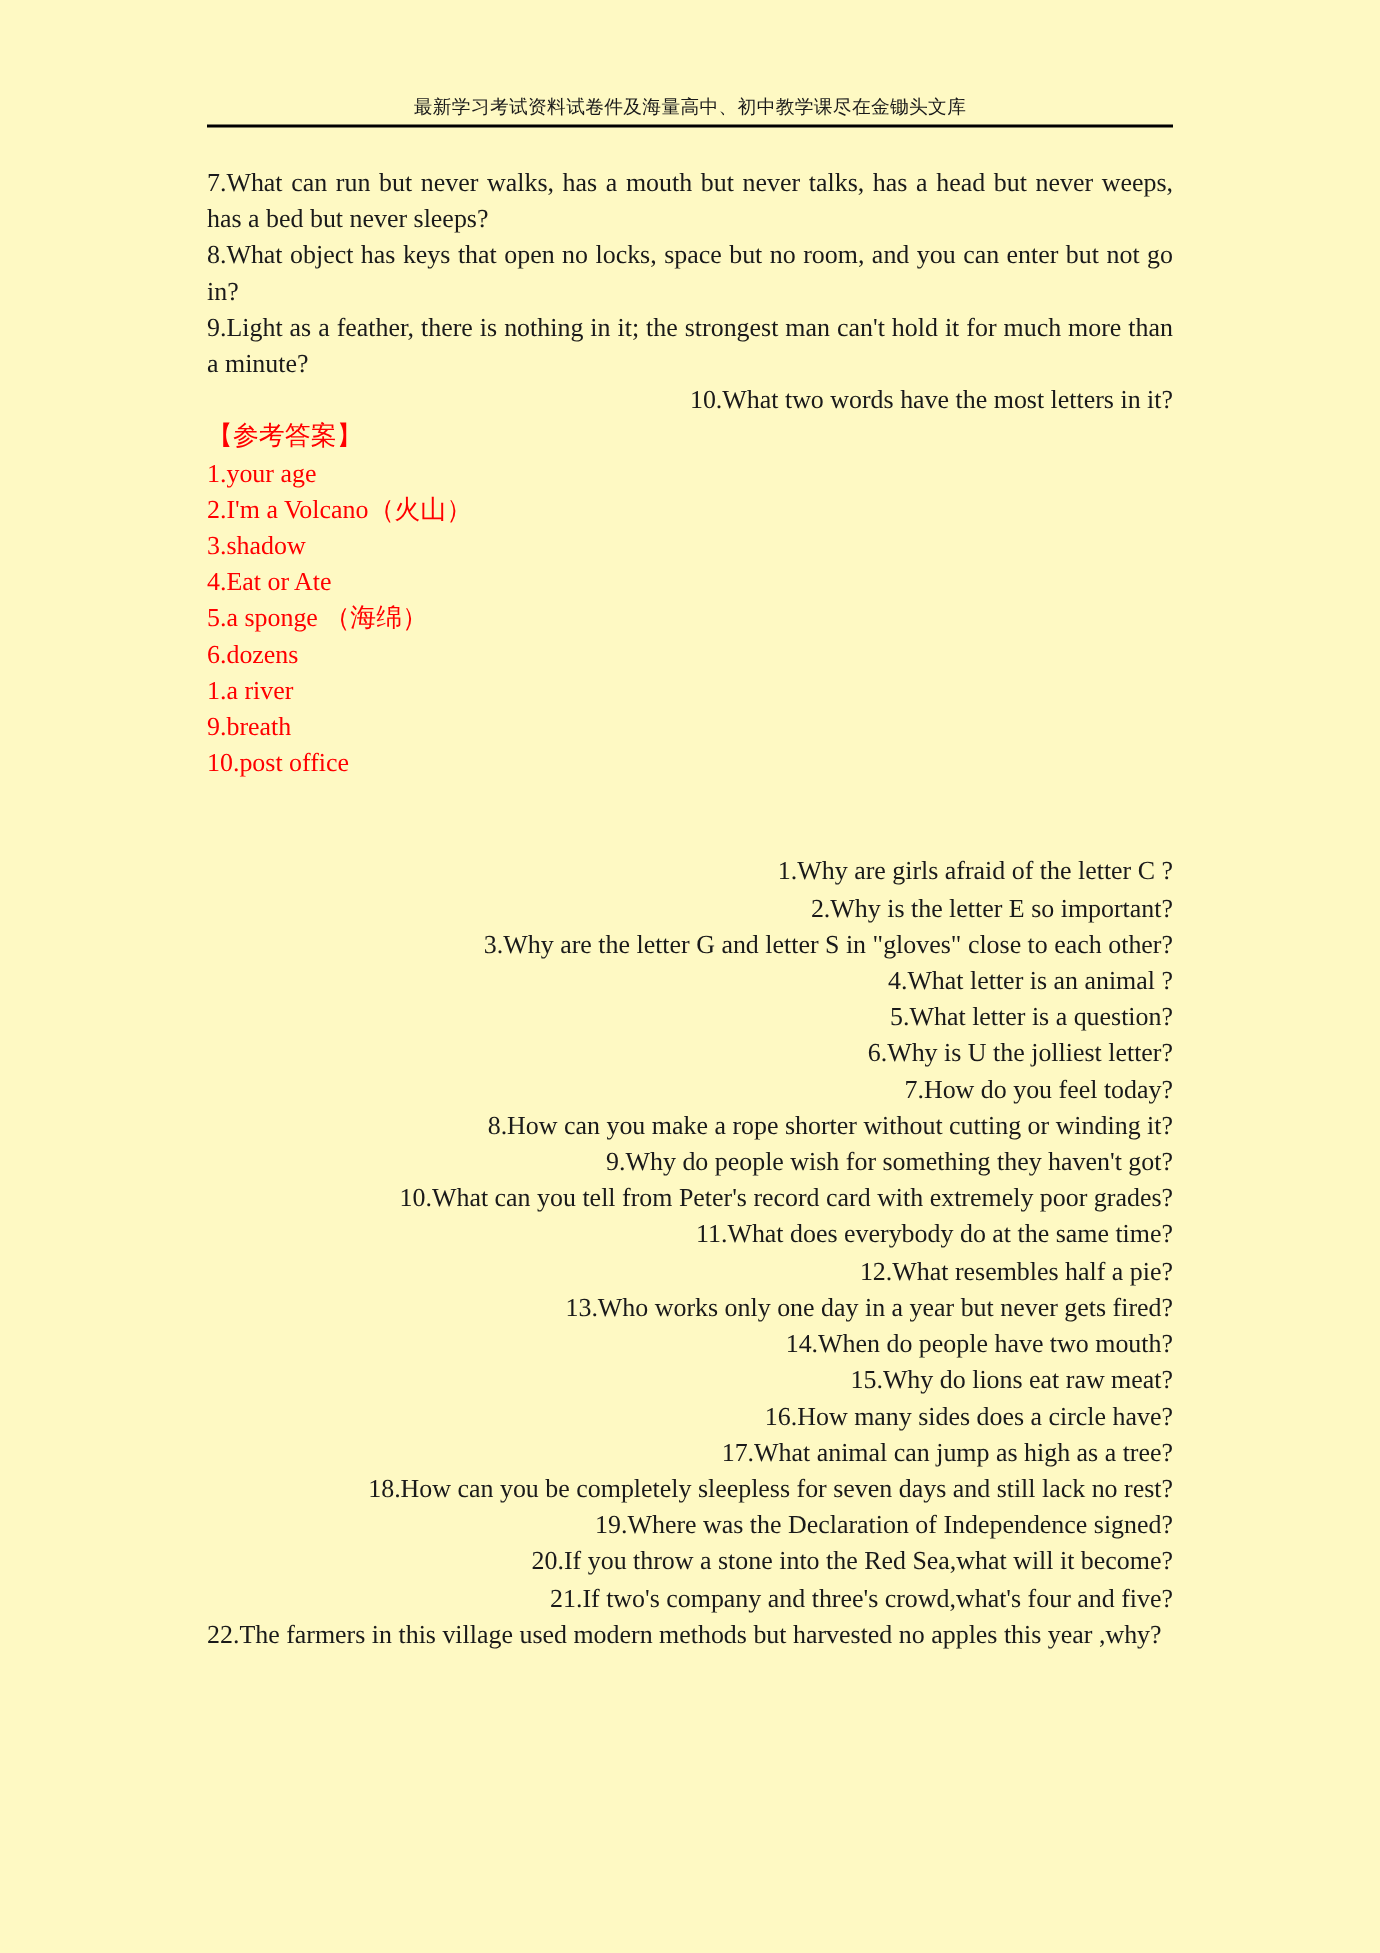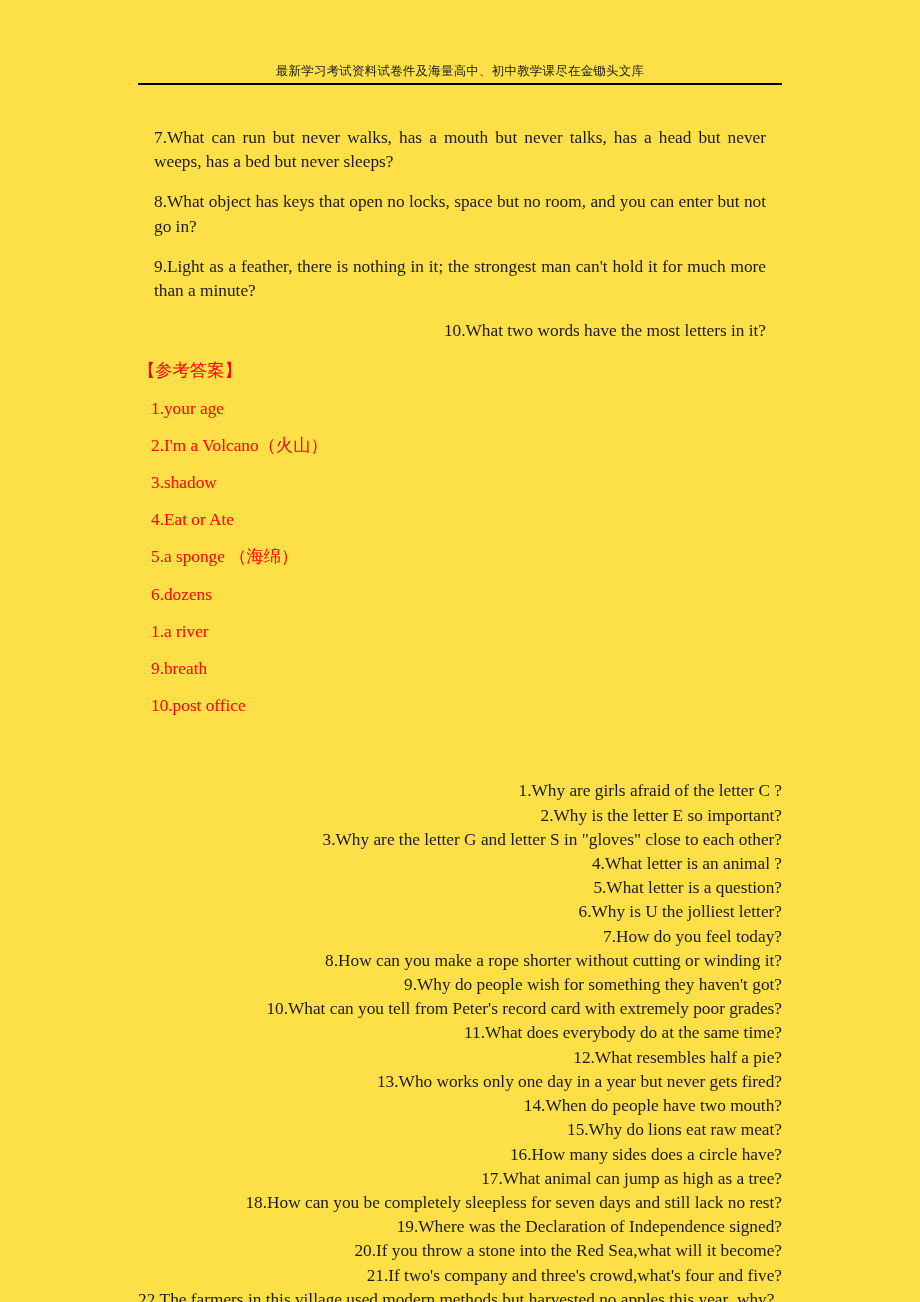--- a/index.html
+++ b/index.html
@@ -11,7 +11,7 @@
     position: relative;
     width: 920px;
     height: 1302px;
-    background: #fde047;
+    background: #fef9c3;
     margin: 0 auto;
     overflow: hidden;
     font-family: "Liberation Serif", "DejaVu Serif", serif;

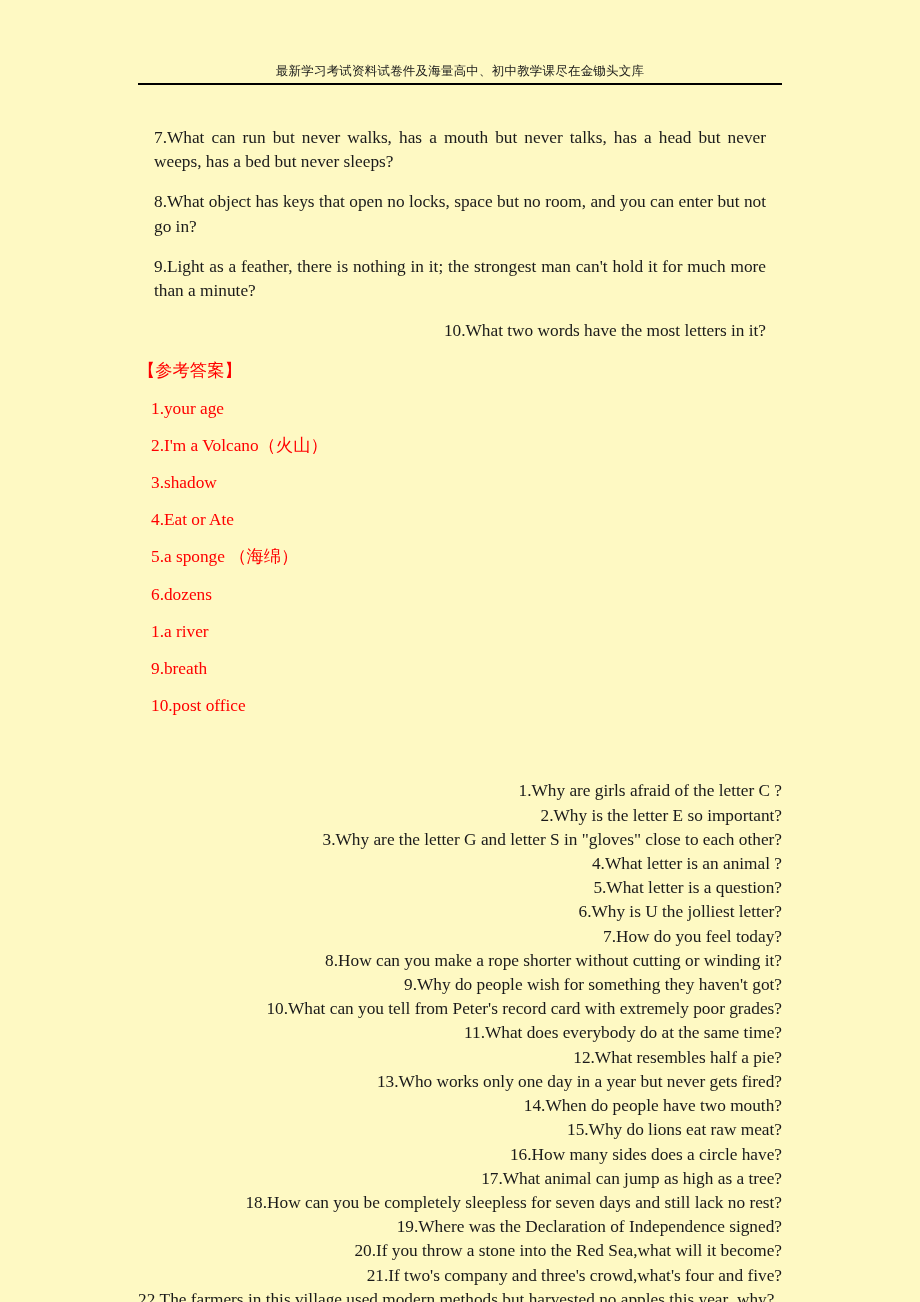--- a/index.html
+++ b/index.html
@@ -50,7 +50,7 @@
     font-size: 17.3px;
     line-height: 24.2px;
     color: #1a1a1a;
-    margin: 16px;
+    margin: 0;
     -webkit-hyphens: none;
     hyphens: none;
   }

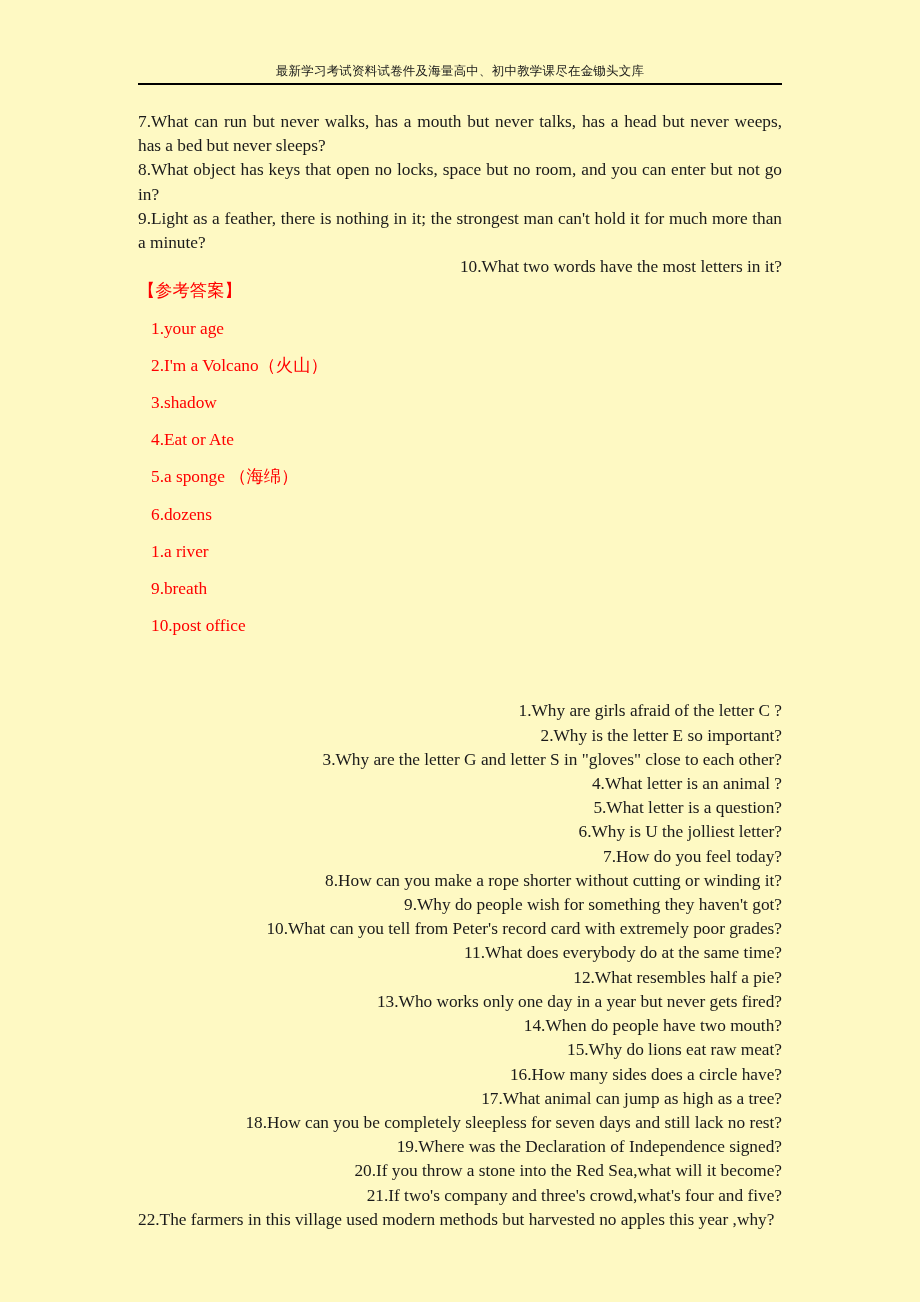--- a/index.html
+++ b/index.html
@@ -68,7 +68,7 @@
   .answer-line {
     font-size: 17.3px;
     line-height: 24.2px;
-    margin: 13px;
+    margin: 0;
     color: #ff0000;
     text-align: left;
     white-space: pre-wrap;

